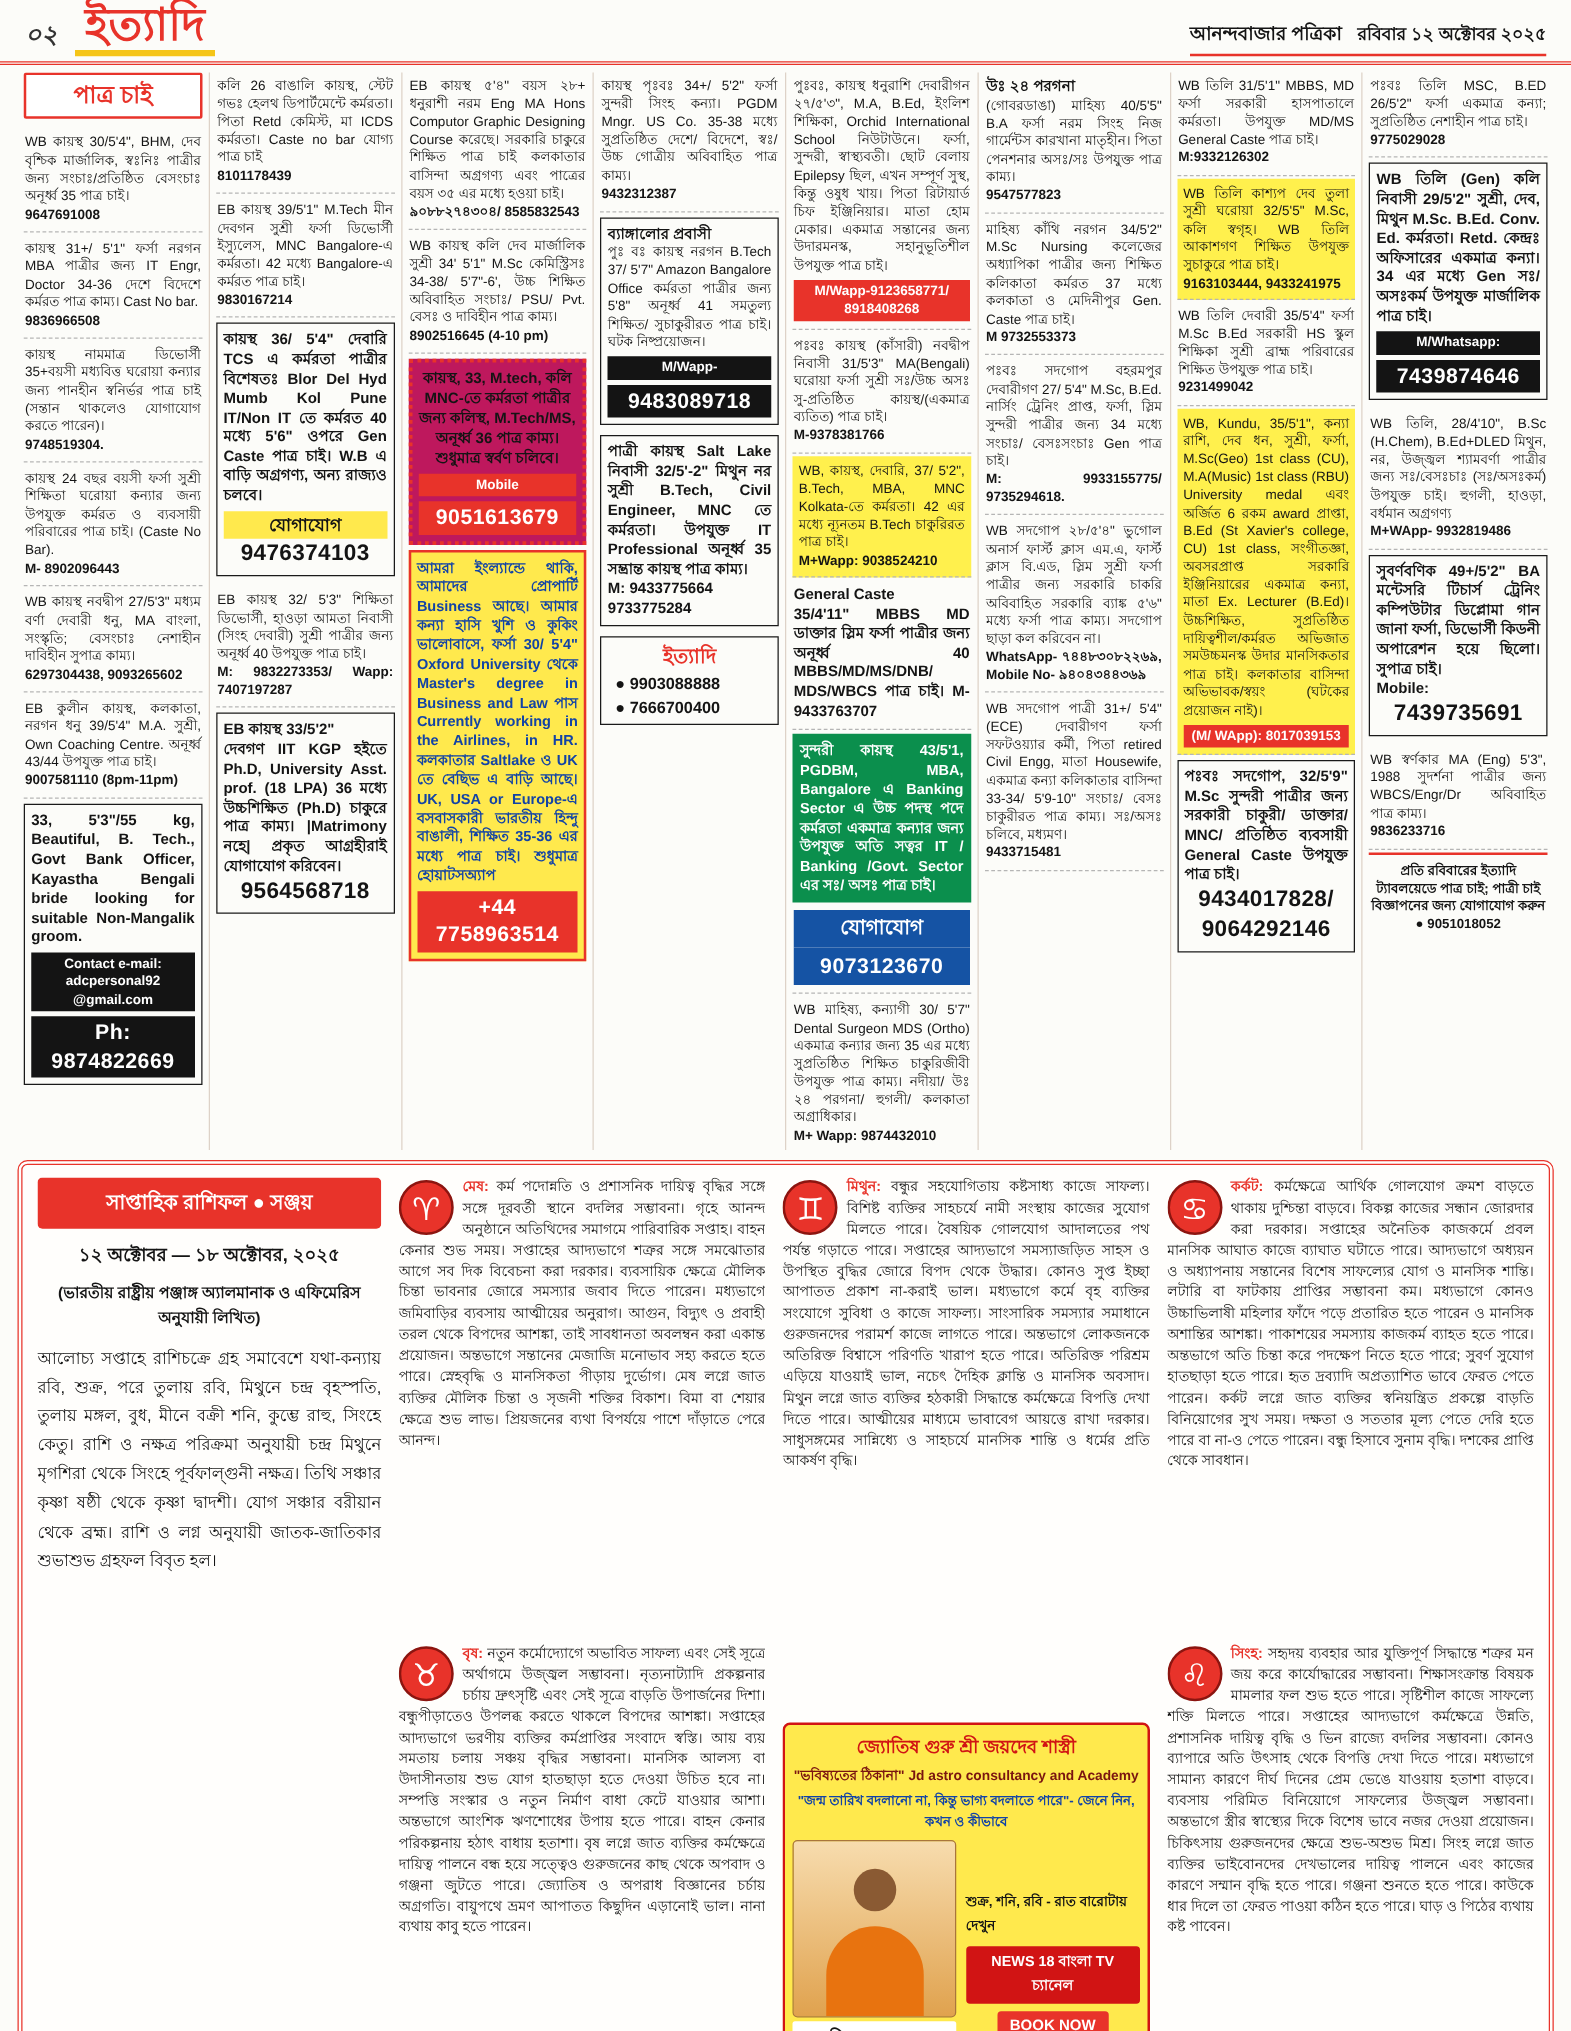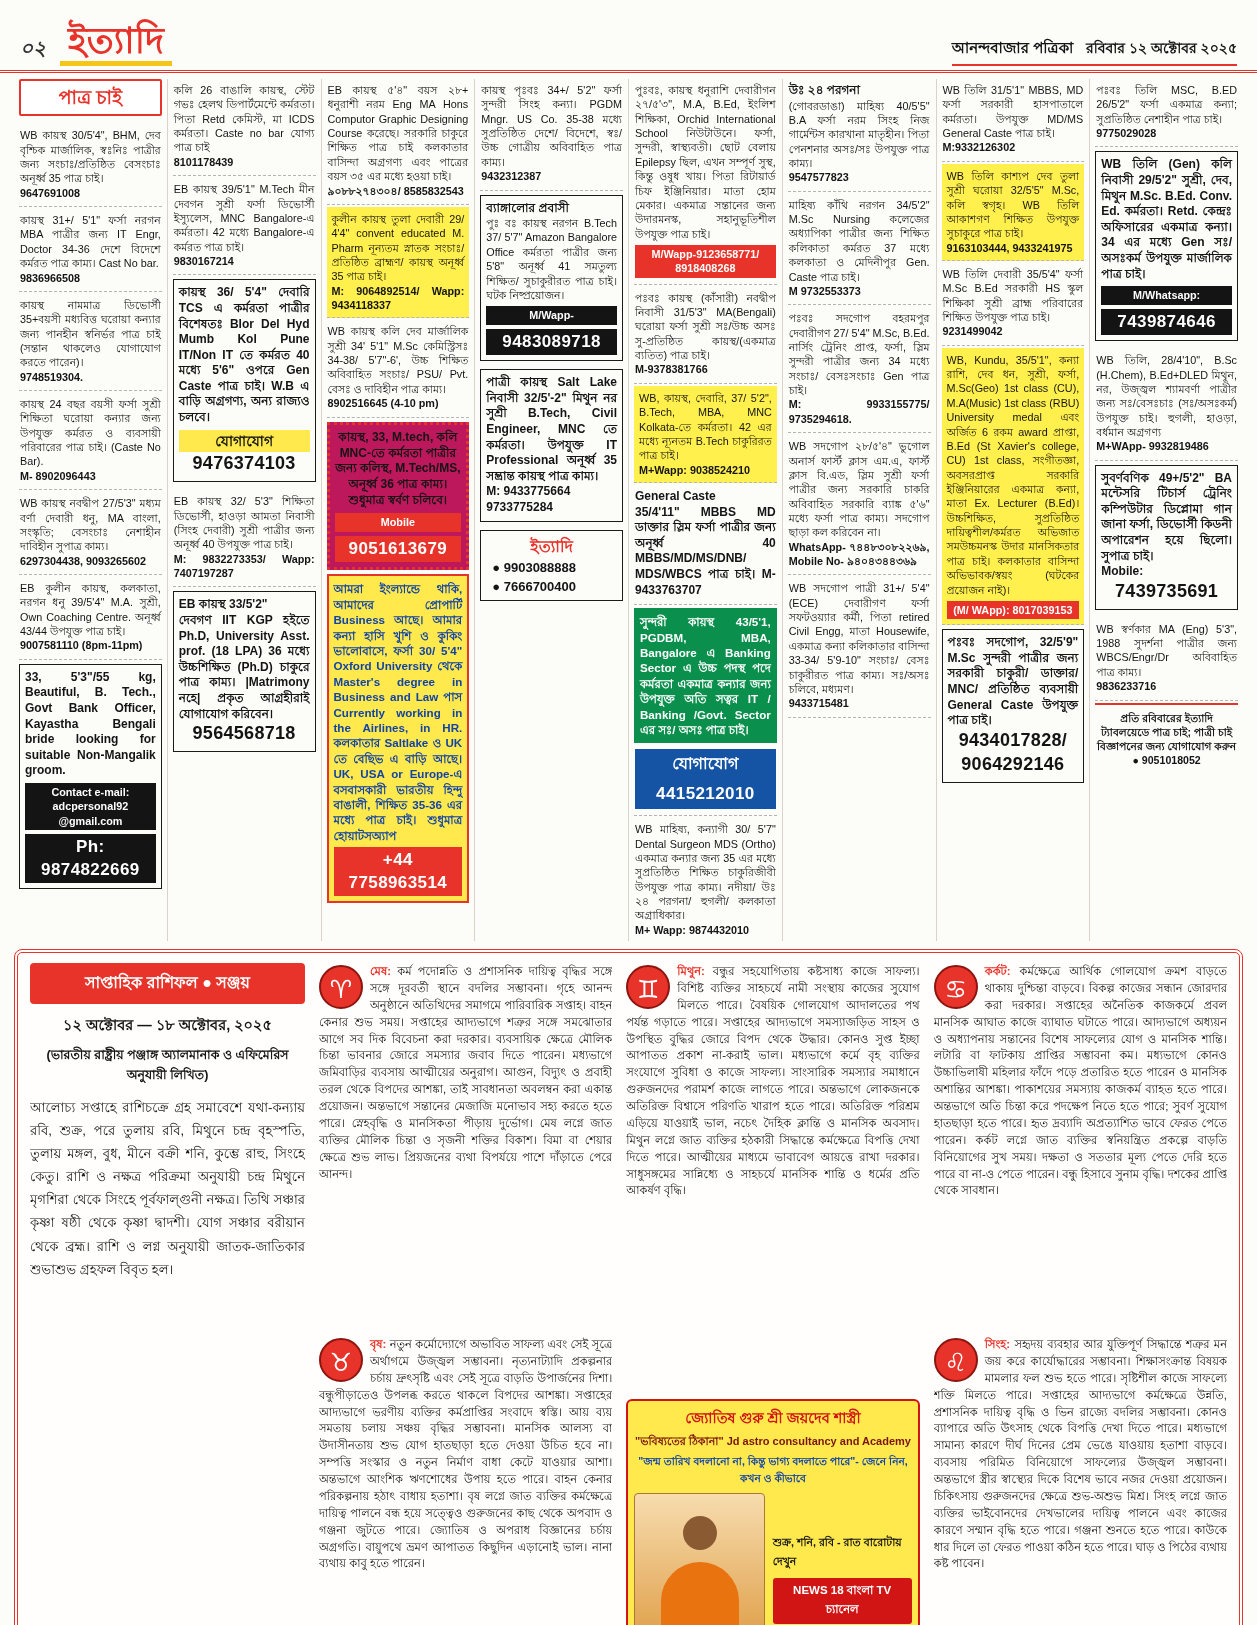--- a/index.html
+++ b/index.html
@@ -9,7 +9,7 @@
   }
   
   .header{display:flex;justify-content:space-between;align-items:flex-end;
-    padding:8px 20px 4px;border-bottom:3px double #e8332a;height:73px;box-sizing:border-box;}
+    padding:8px 20px 4px;border-bottom:3px double #e8332a;height:52px;box-sizing:border-box;}
   .h-left{display:flex;align-items:flex-end;gap:14px;}
   .pageno{font-size:20px;font-weight:700;color:#333;font-style:italic;}
   .logo{color:#e8332a;font-size:36px;font-weight:800;line-height:1;

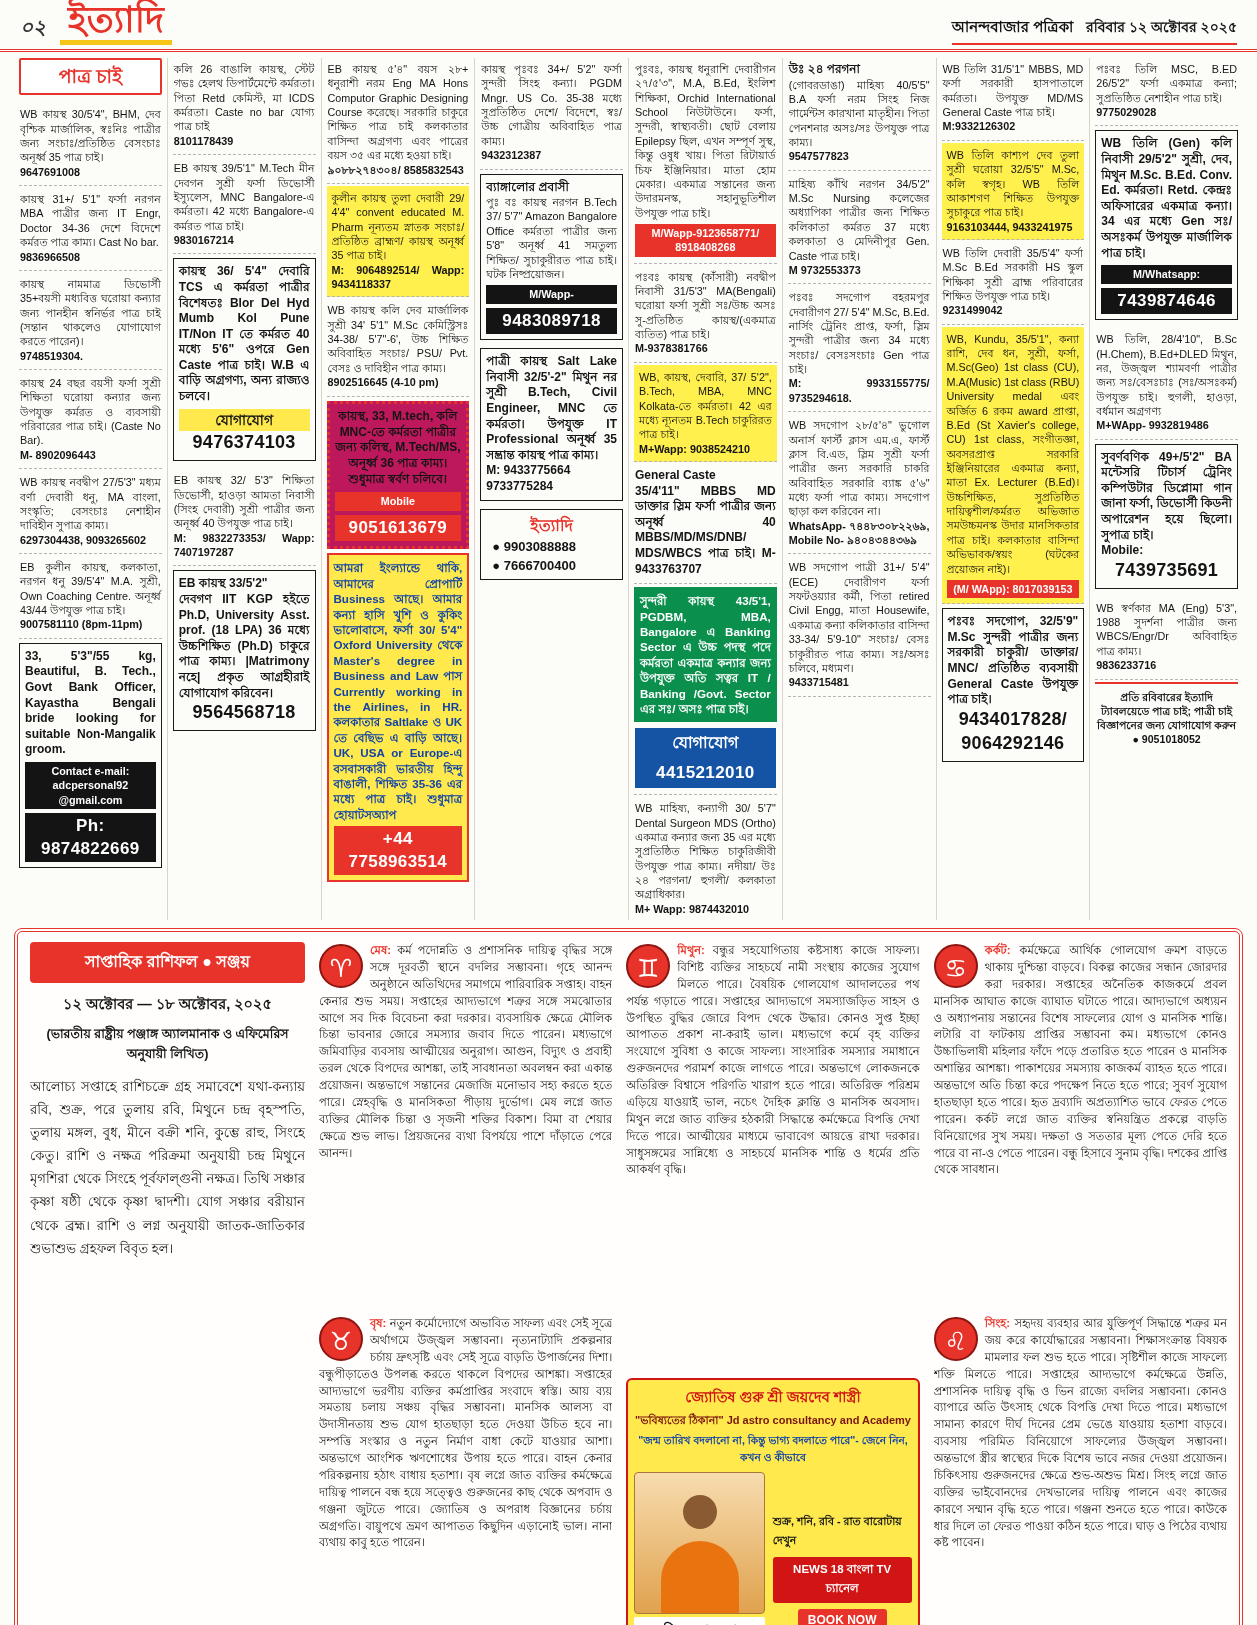--- a/index.html
+++ b/index.html
@@ -166,10 +166,6 @@
         <div class="p t">EB কায়স্থ ৫'৪" বয়স ২৮+ ধনুরাশী নরম Eng MA Hons Computor Graphic Designing Course করেছে। সরকারি চাকুরে শিক্ষিত পাত্র চাই কলকাতার বাসিন্দা অগ্রগণ্য এবং পাত্রের বয়স ৩৫ এর মধ্যে হওয়া চাই। </div>
         <div class="p ph">৯০৮৮২৭৪৩০৪/ 8585832543</div>
       </div>
-      <div class="ad yellow">
-        <div class="p t">কুলীন কায়স্থ তুলা দেবারী 29/ 4'4" convent educated M. Pharm নূন্যতম স্নাতক সংচাঃ/প্রতিষ্ঠিত ব্রাহ্মণ/ কায়স্থ অনূর্ধ্ব 35 পাত্র চাই। </div>
-        <div class="p ph">M: 9064892514/ Wapp: 9434118337</div>
-      </div>
       <div class="ad ">
         <div class="p t">WB কায়স্থ কলি দেব মার্জালিক সুশ্রী 34' 5'1" M.Sc কেমিস্ট্রিসঃ 34-38/ 5'7"-6', উচ্চ শিক্ষিত অবিবাহিত সংচাঃ/ PSU/ Pvt. বেসঃ ও দাবিহীন পাত্র কাম্য। </div>
         <div class="p ph">8902516645 (4-10 pm)</div>

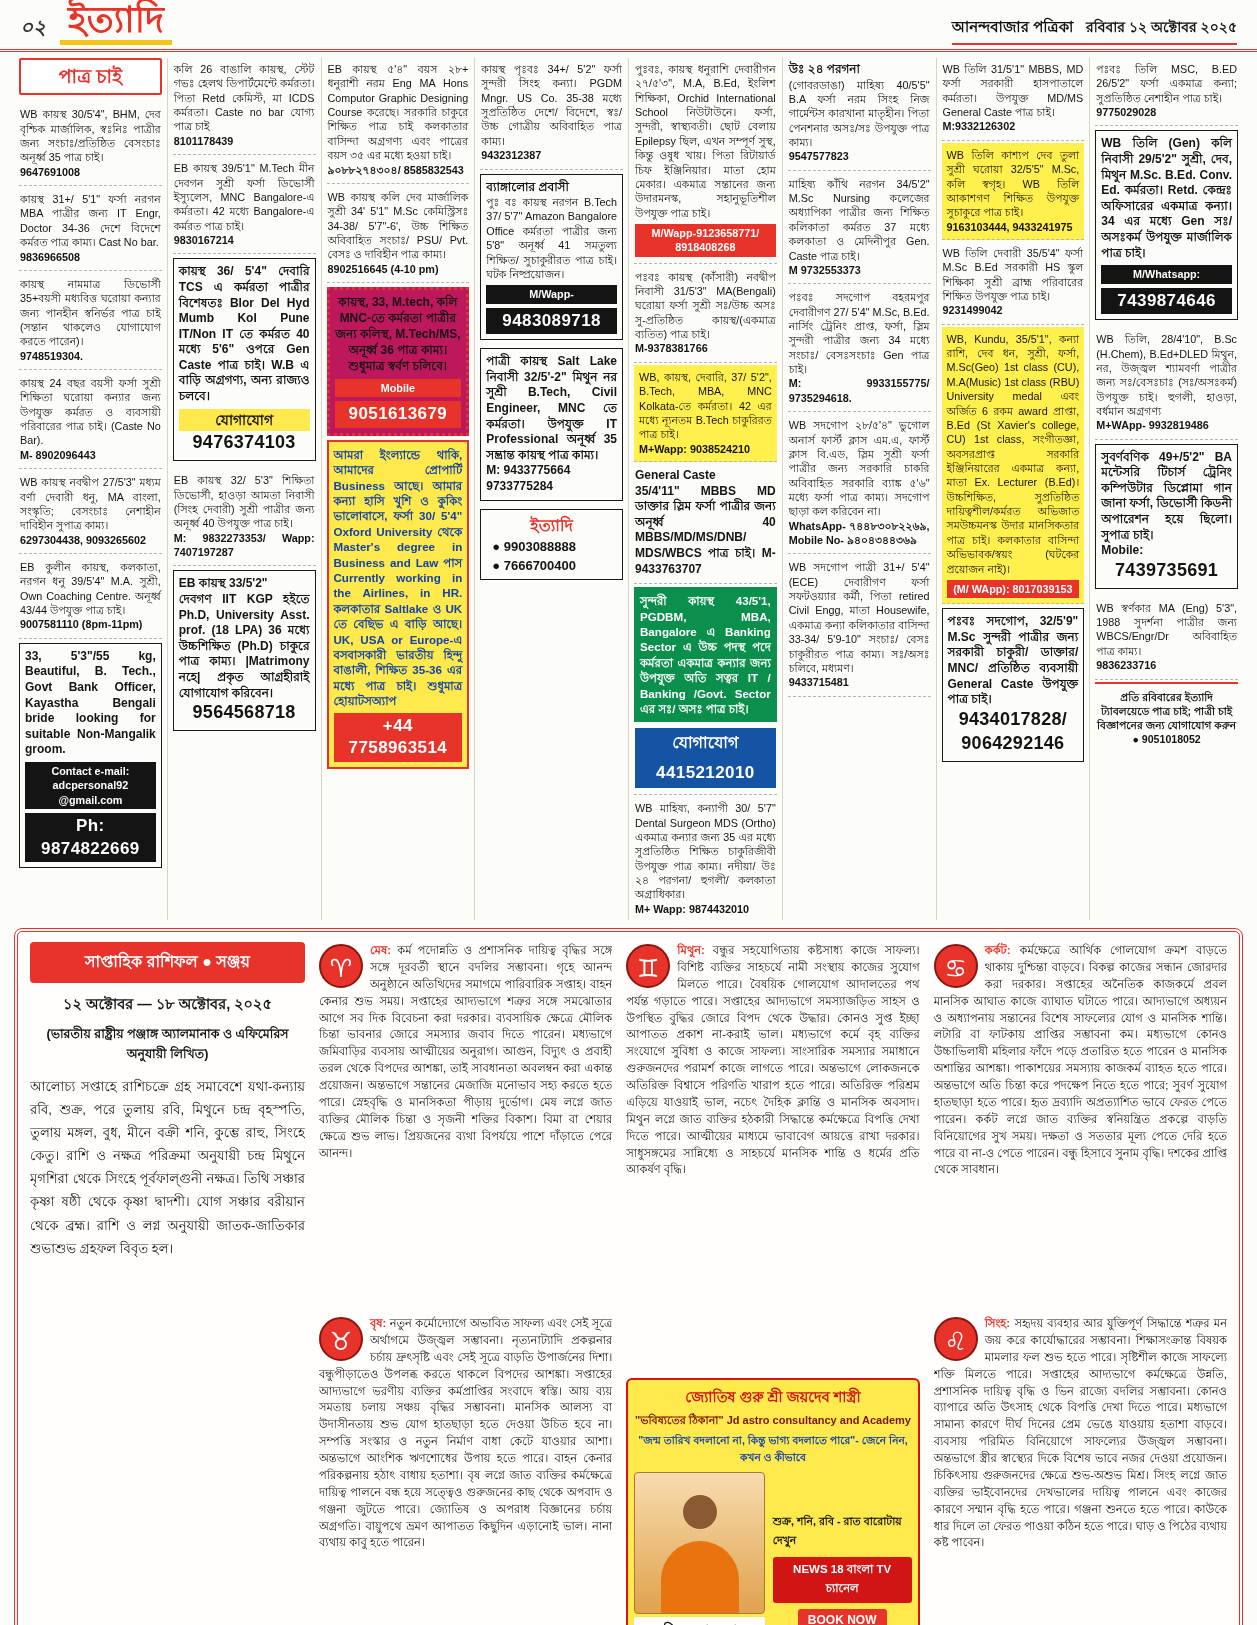--- a/index.html
+++ b/index.html
@@ -224,7 +224,7 @@
       </div>
       <div class="ad ">
         <div class="p bandblue">যোগাযোগ</div>
-        <div class="p bandblue big2">4415212010</div>
+        <div class="p bandblue big2">9073123670</div>
       </div>
       <div class="ad ">
         <div class="p t">WB মাহিষ্য, কন্যাগী 30/ 5'7" Dental Surgeon MDS (Ortho) একমাত্র কন্যার জন্য 35 এর মধ্যে সুপ্রতিষ্ঠিত শিক্ষিত চাকুরিজীবী উপযুক্ত পাত্র কাম্য। নদীয়া/ উঃ ২৪ পরগনা/ হুগলী/ কলকাতা অগ্রাধিকার। </div>

